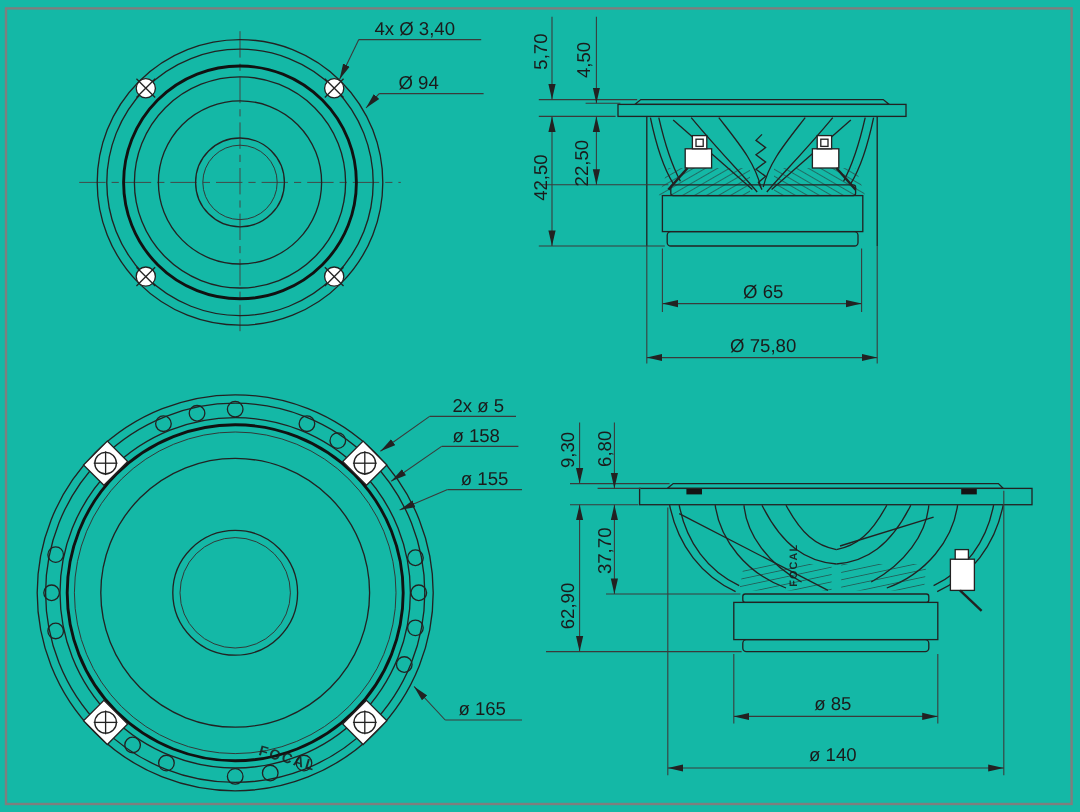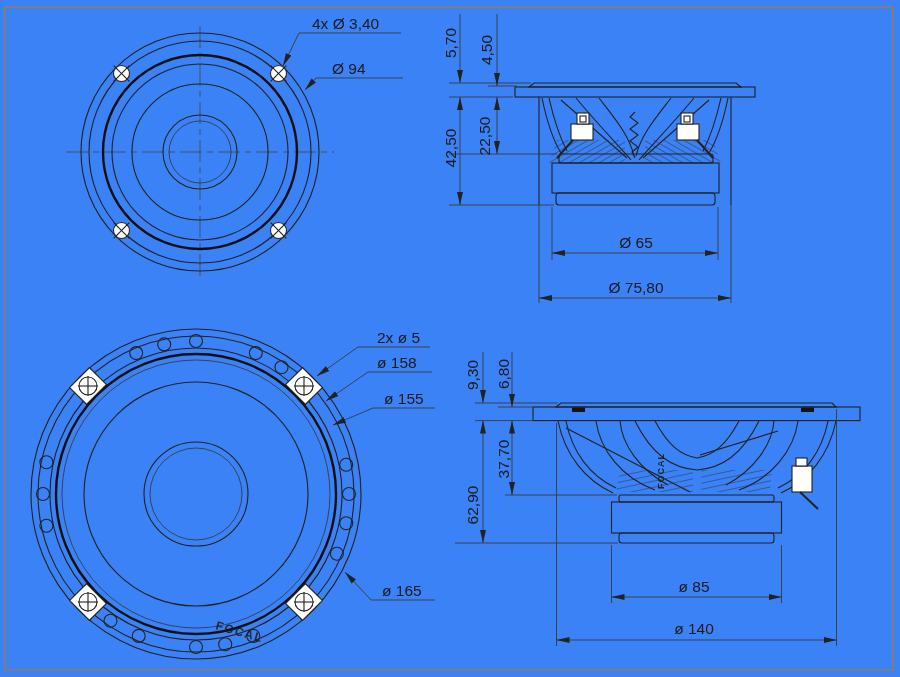--- a/index.html
+++ b/index.html
@@ -3,7 +3,7 @@
 <meta charset="utf-8">
 <style>
   html,body{margin:0;padding:0;background:#fff;}
-  #stage{position:relative;width:900px;height:677px;background:#3b82f6;overflow:hidden;
+  #stage{position:relative;width:900px;height:677px;background:#14b8a6;overflow:hidden;
          font-family:"Liberation Sans", sans-serif;}
   #frame{position:absolute;left:4px;top:6px;width:890px;height:665px;
          border:2px solid #7e7e7e;box-sizing:border-box;pointer-events:none;}

